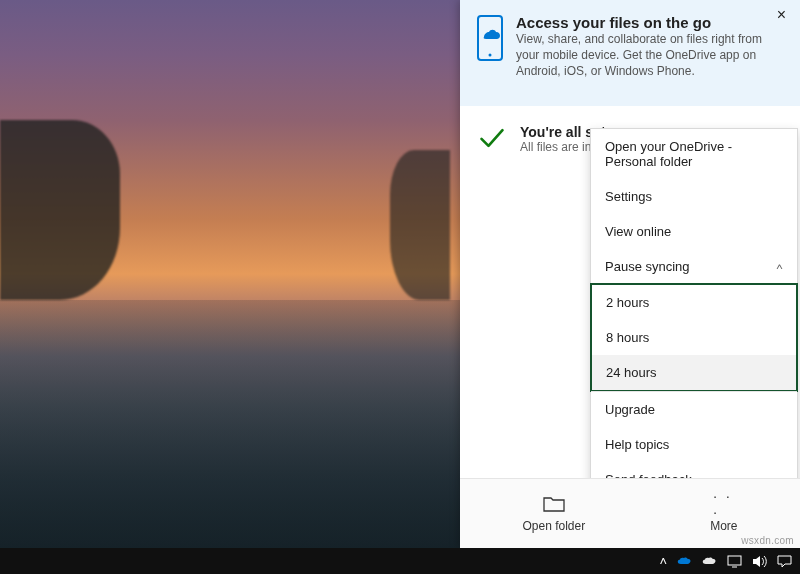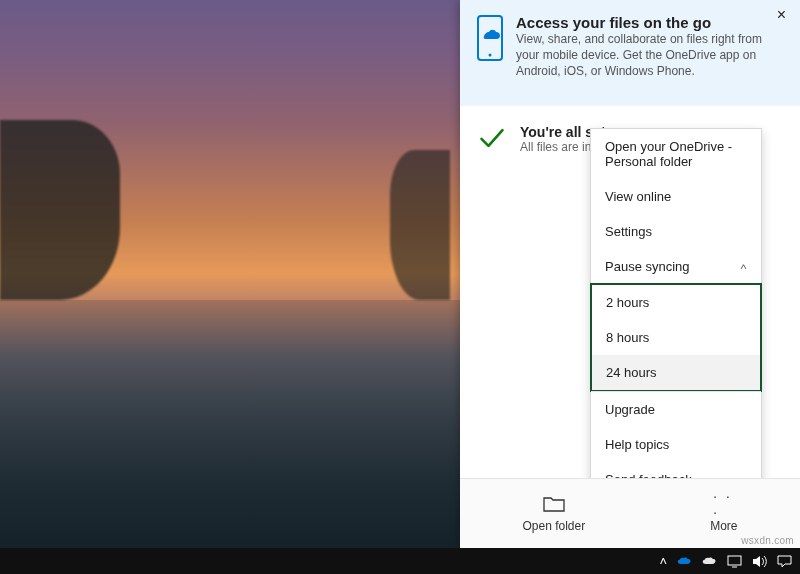--- a/index.html
+++ b/index.html
@@ -37,7 +37,7 @@
   .status-title { font-size: 14px; font-weight: 600; color:#222; }
   .status-sub { font-size: 12px; color:#666; }
   .context-menu {
-    position: absolute; left: 130px; top: 128px; width: 172px;
+    position: absolute; left: 130px; top: 128px; width: 208px;
     background: #fff; border: 1px solid #d9d9d9; box-shadow: 0 4px 10px rgba(0,0,0,0.18);
     font-size: 13px; color: #222;
   }

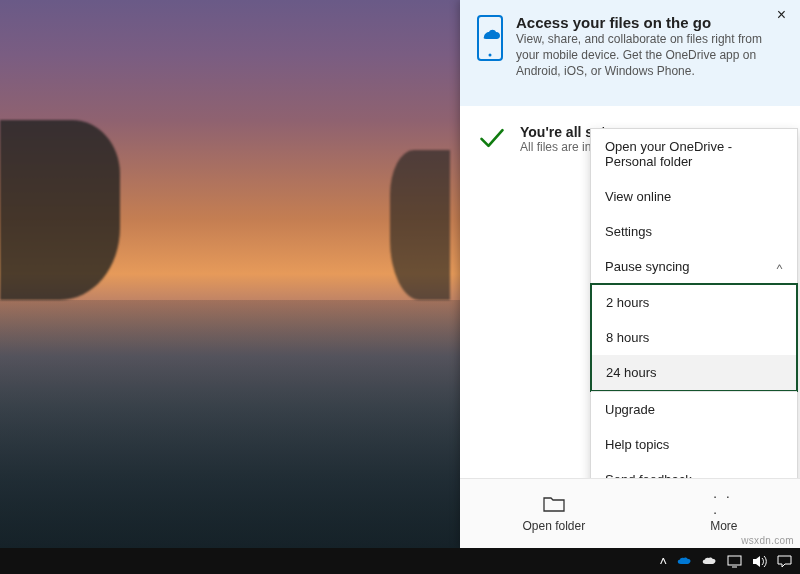--- a/index.html
+++ b/index.html
@@ -103,10 +103,10 @@
         <span>Open your OneDrive - Personal folder</span>
       </div>
     <div class="menu-item">
-        <span>View online</span>
+        <span>Settings</span>
       </div>
     <div class="menu-item">
-        <span>Settings</span>
+        <span>View online</span>
       </div>
     <div class="menu-item">
       <span>Pause syncing</span>

